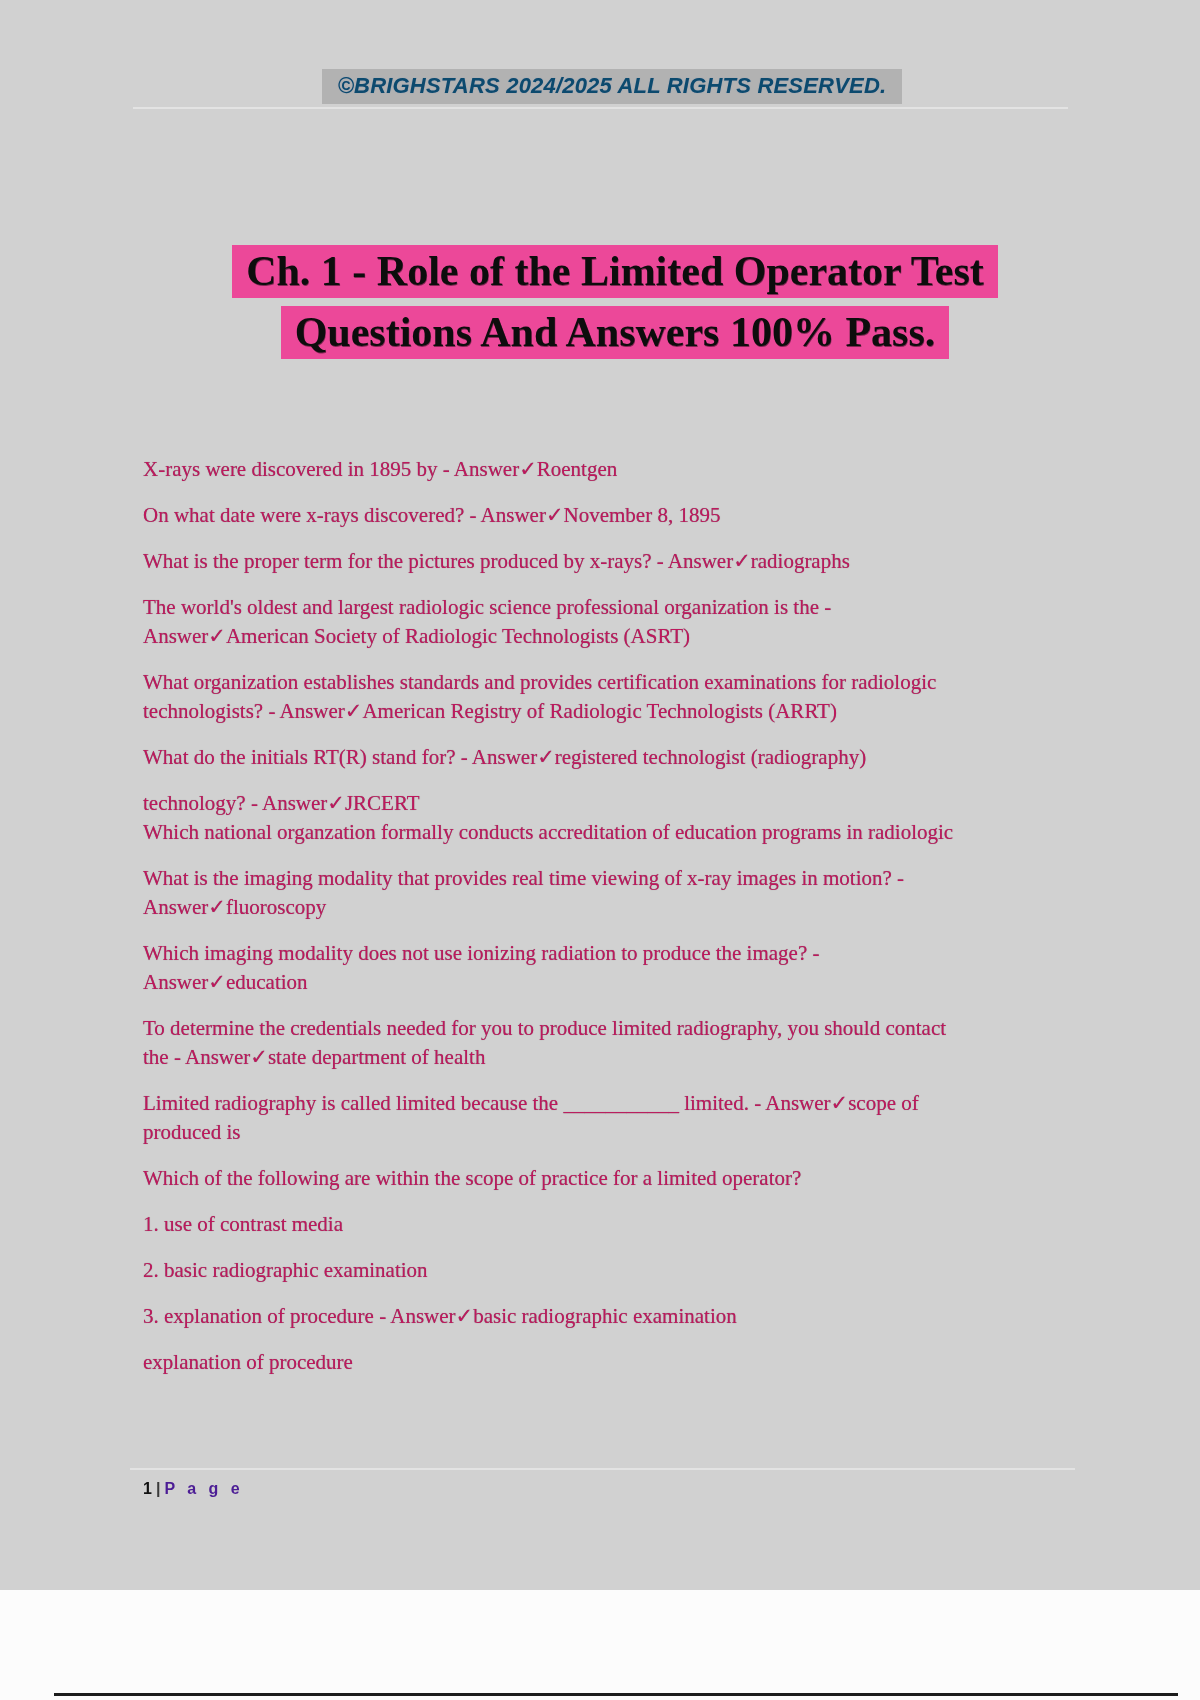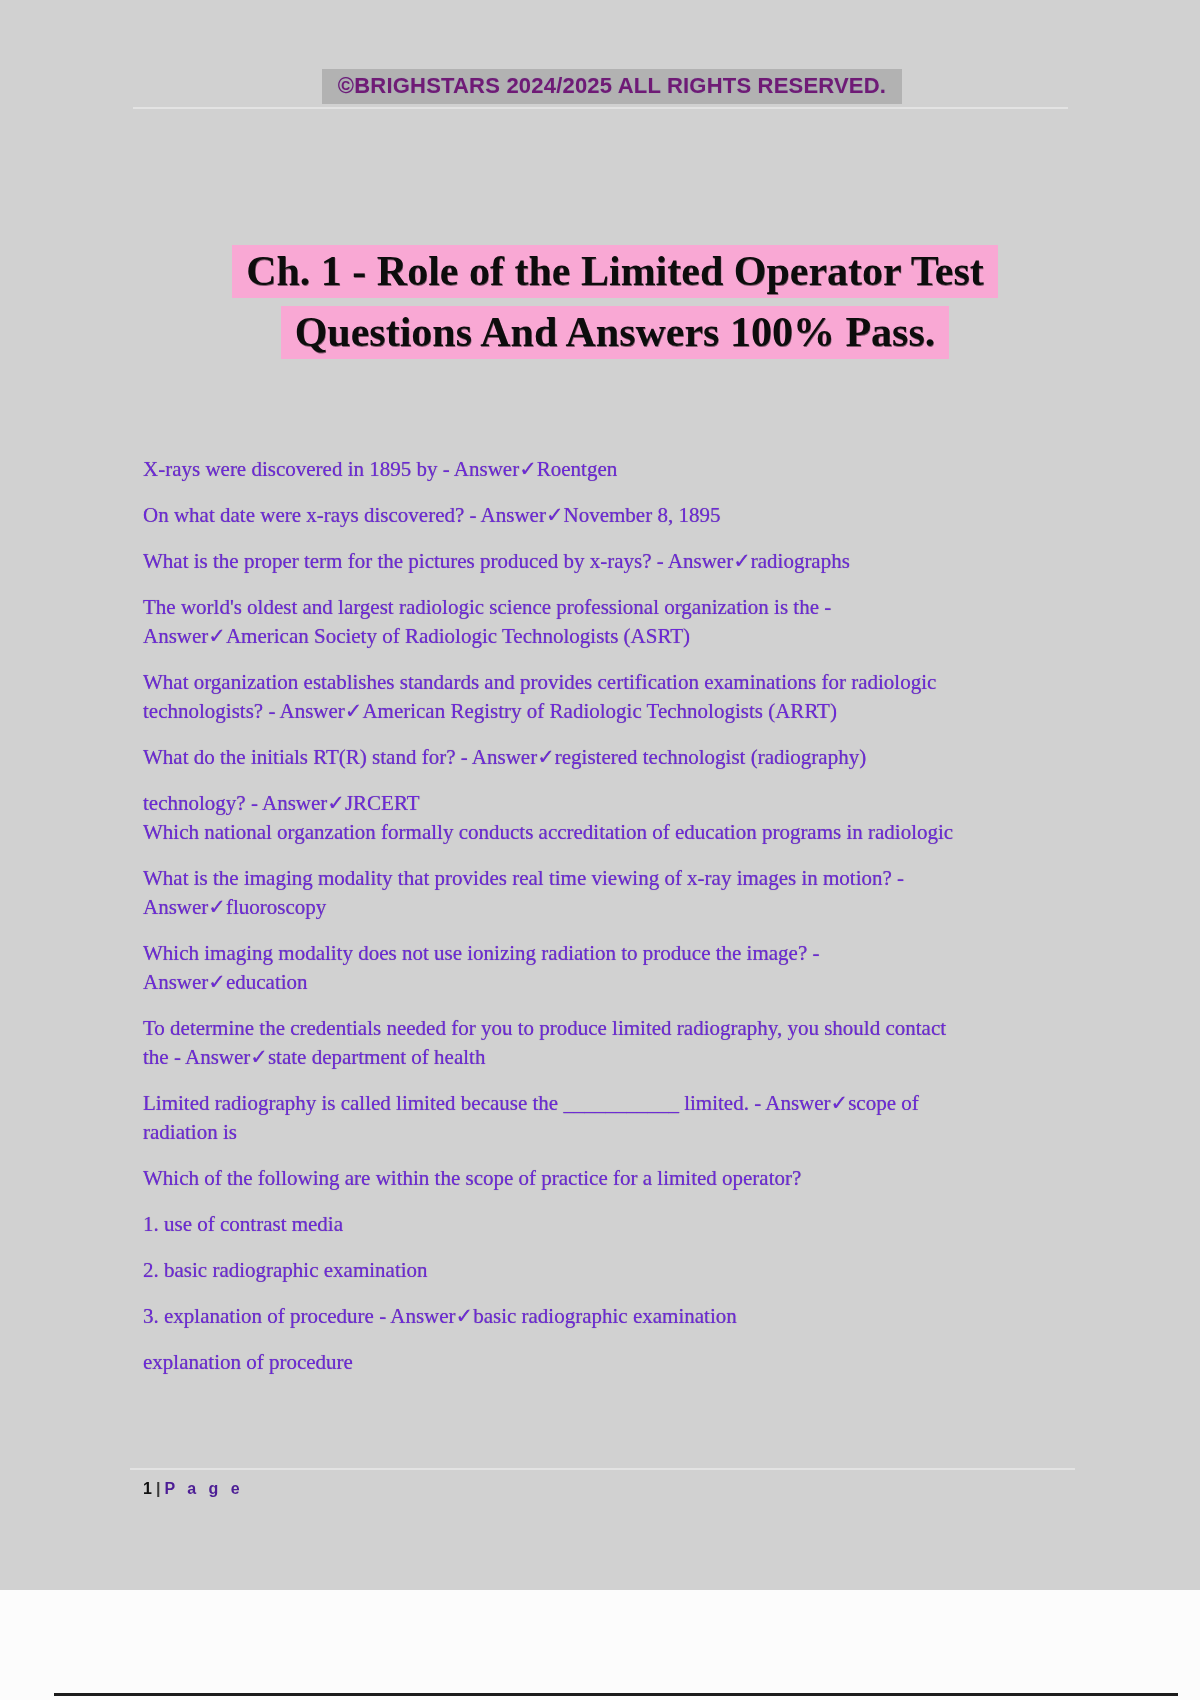--- a/index.html
+++ b/index.html
@@ -29,9 +29,10 @@
   .copyright {
     display: inline-block;
     background: #b2b2b2;
-    color: #701a75;
+    color: #0c4a6e;
     font-family: "Liberation Sans", sans-serif;
     font-weight: bold;
+    font-style: italic;
     font-size: 22px;
     line-height: 32px;
     padding: 1px 16px 2px 16px;

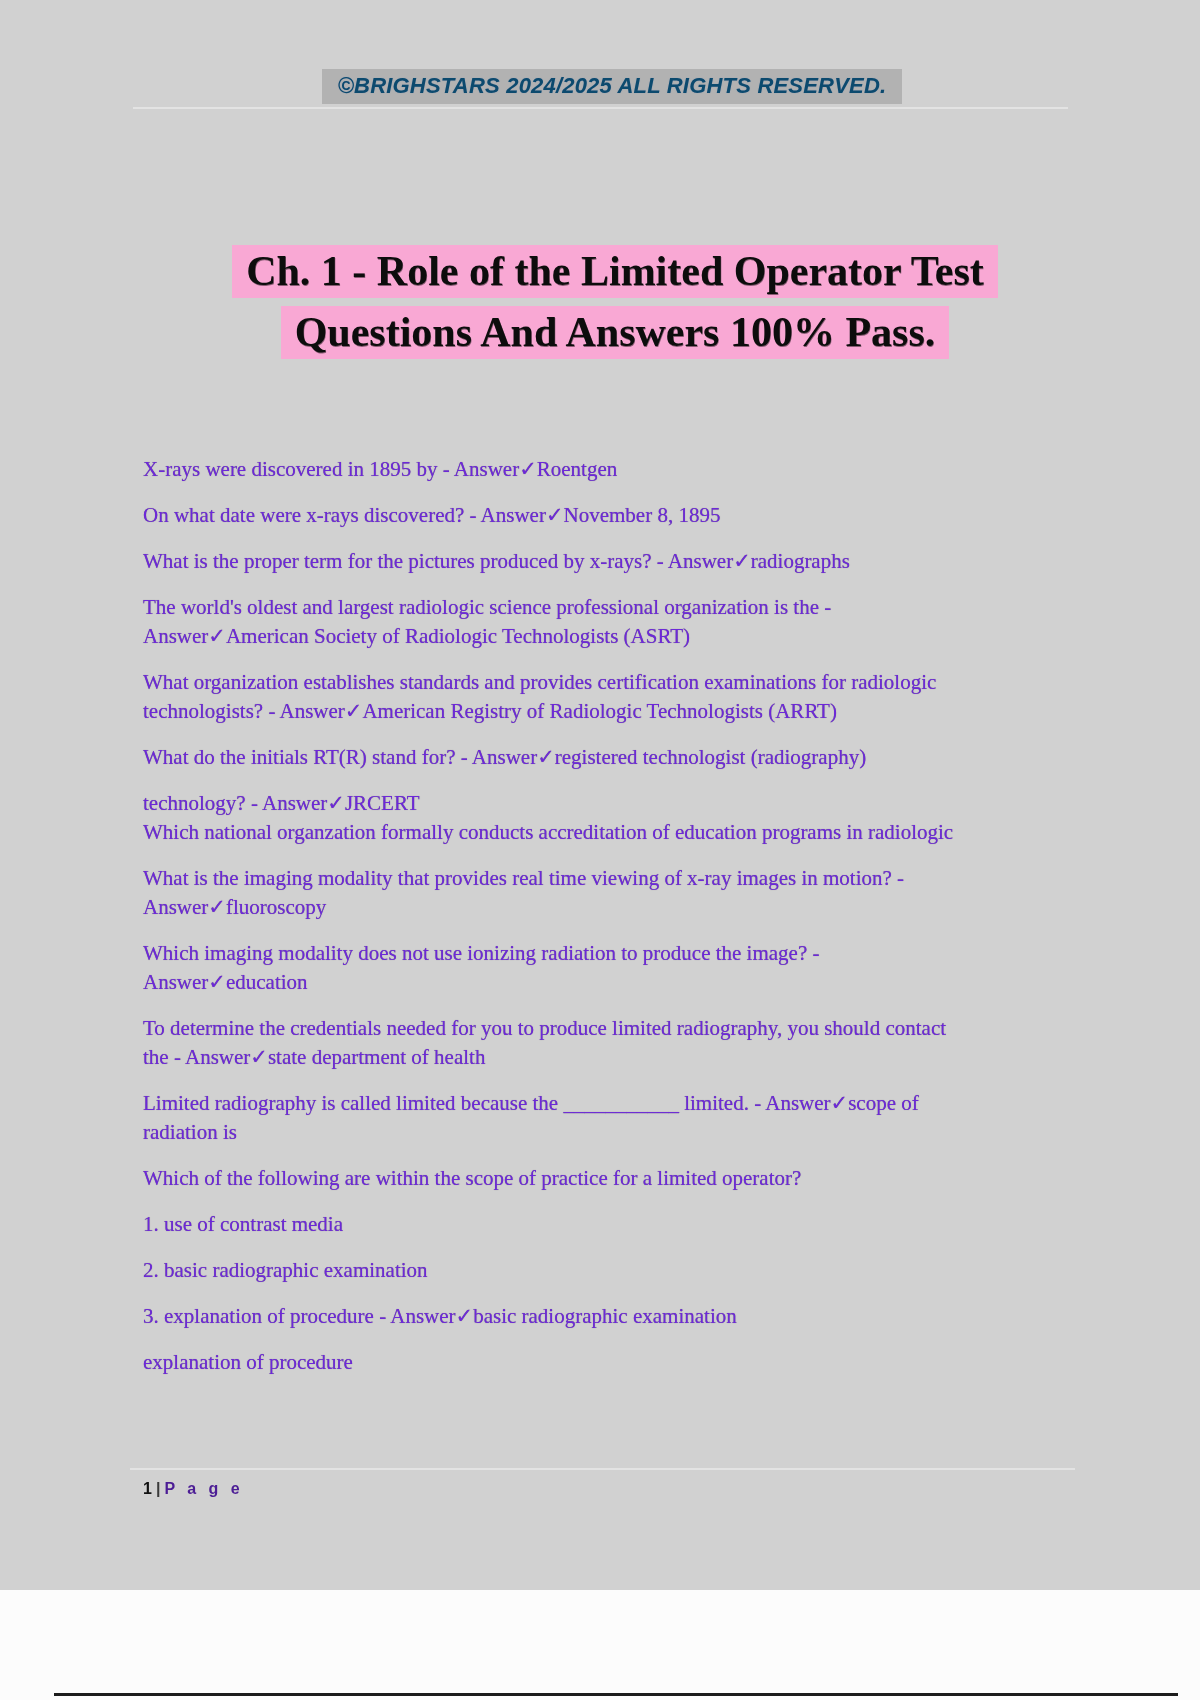--- a/index.html
+++ b/index.html
@@ -56,7 +56,7 @@
     color: #0d0d0d;
   }
   .title-line {
-    background: #f9a8d4;
+    background: #ec4899;
     padding: 3px 14px 4px 14px;
     text-shadow: 0.5px 0.5px 0.5px rgba(0,0,0,0.45);
   }

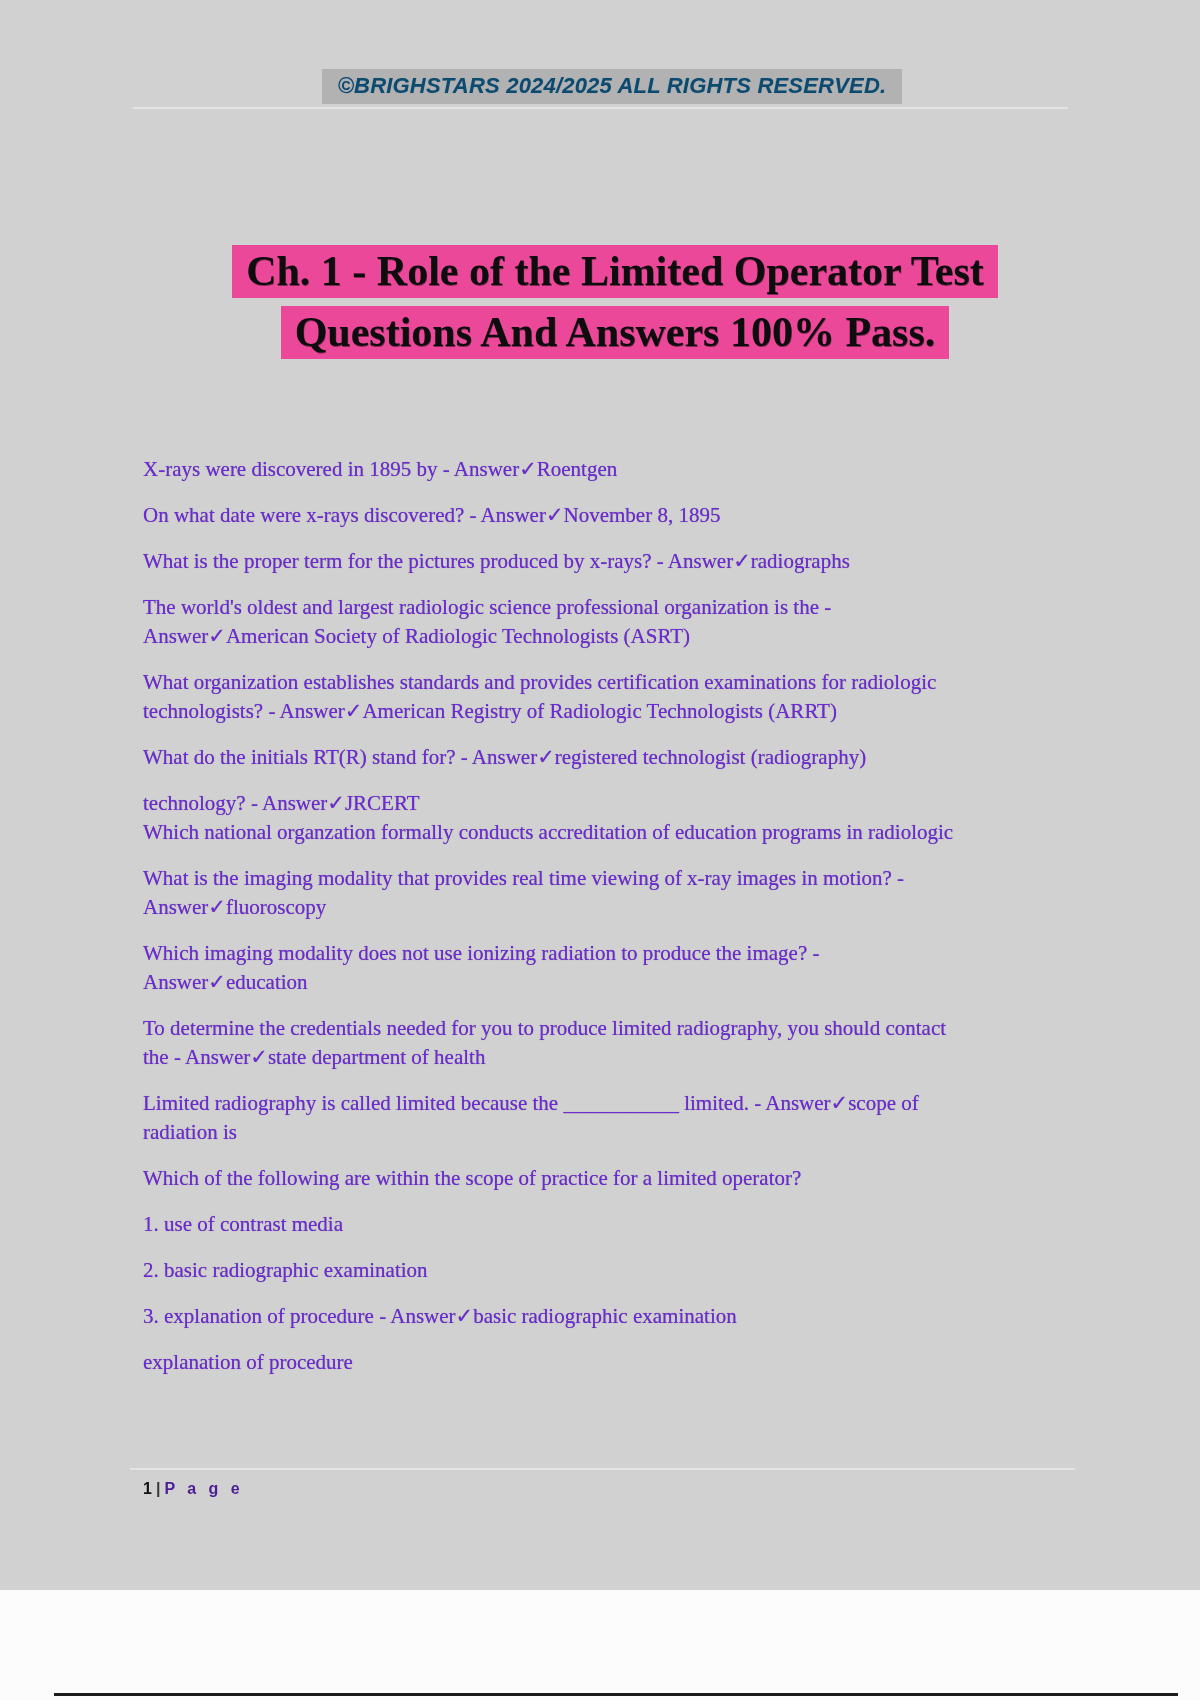--- a/index.html
+++ b/index.html
@@ -67,7 +67,7 @@
     width: 1000px;
     font-size: 21px;
     line-height: 29px;
-    color: #6d28d9;
+    color: #be185d;
     text-shadow: 0 0 0.7px rgba(22,22,22,0.5);
   }
   .para { margin: 0 0 17px 0; }

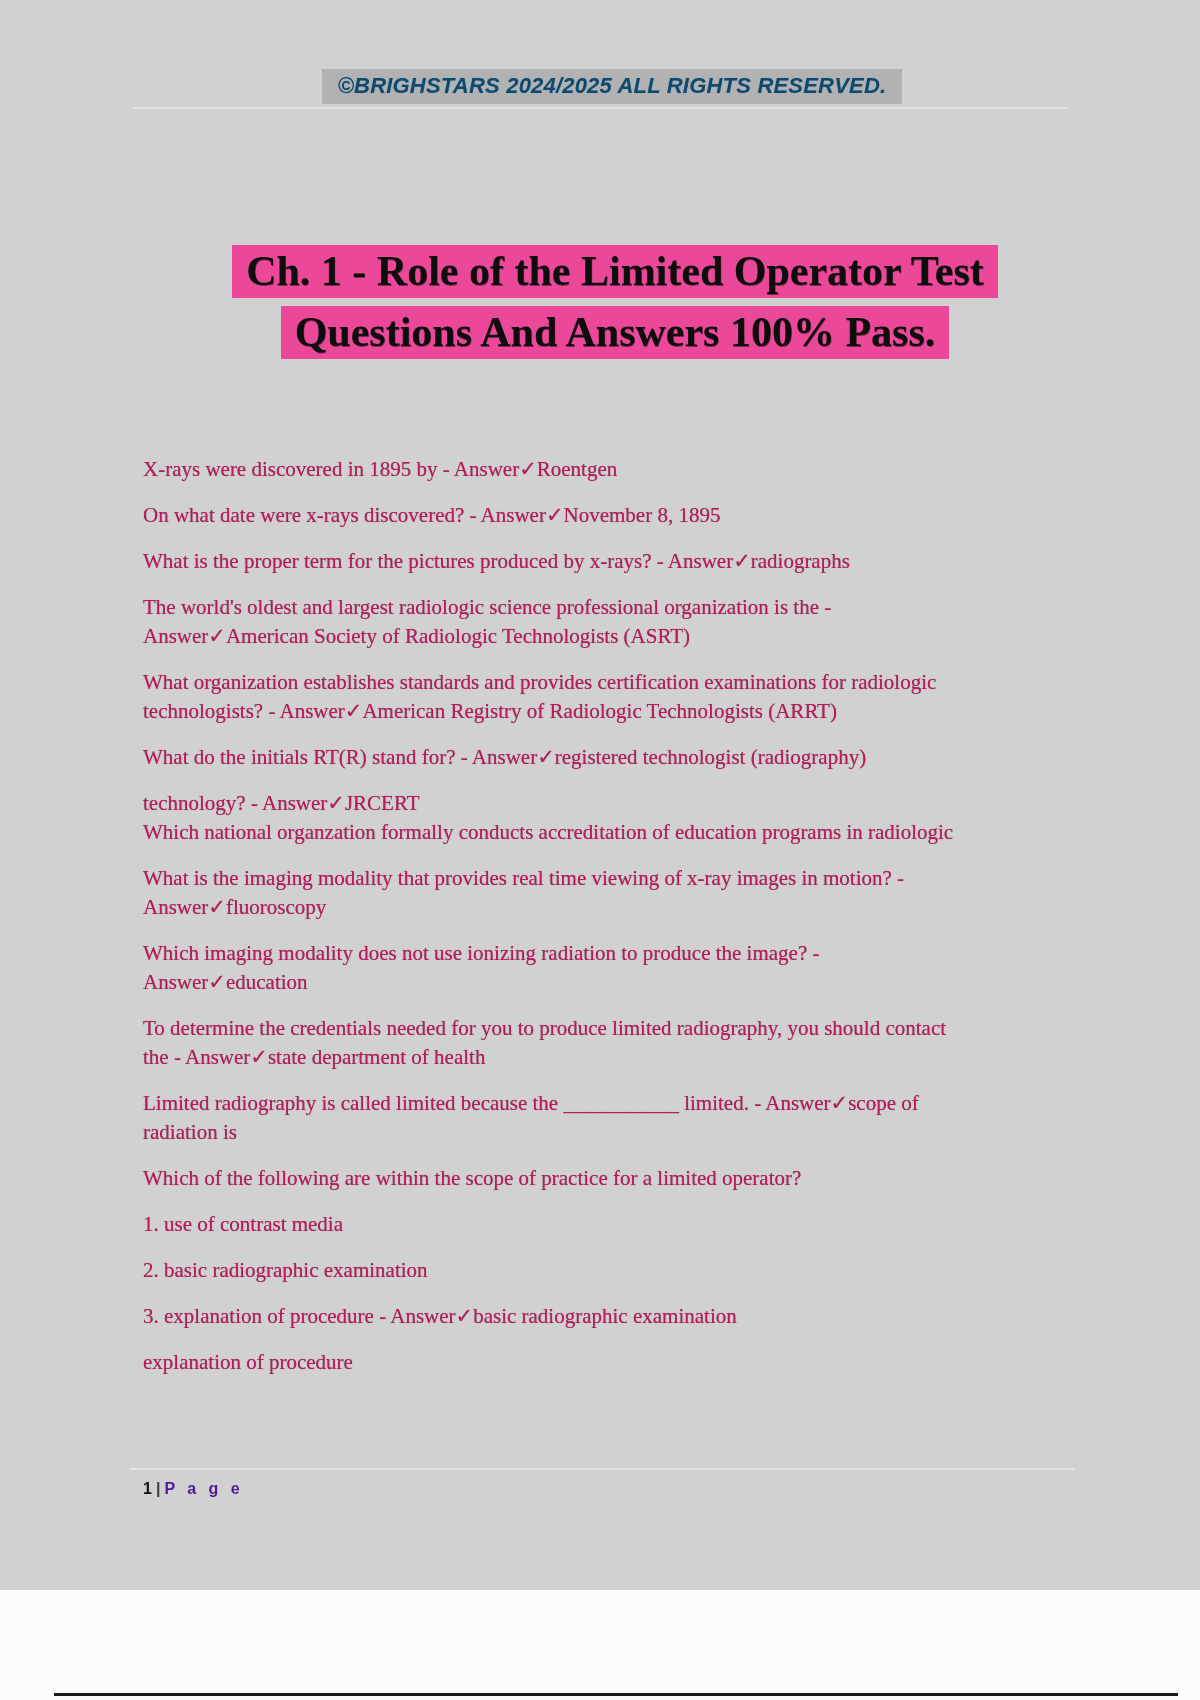--- a/index.html
+++ b/index.html
@@ -165,7 +165,7 @@
       </p>
       <p class="para">
         <span class="line">Limited radiography is called limited because the ___________ limited. - Answer✓scope of</span>
-        <span class="line">radiation is</span>
+        <span class="line">produced is</span>
       </p>
       <p class="para">
         <span class="line">Which of the following are within the scope of practice for a limited operator?</span>

